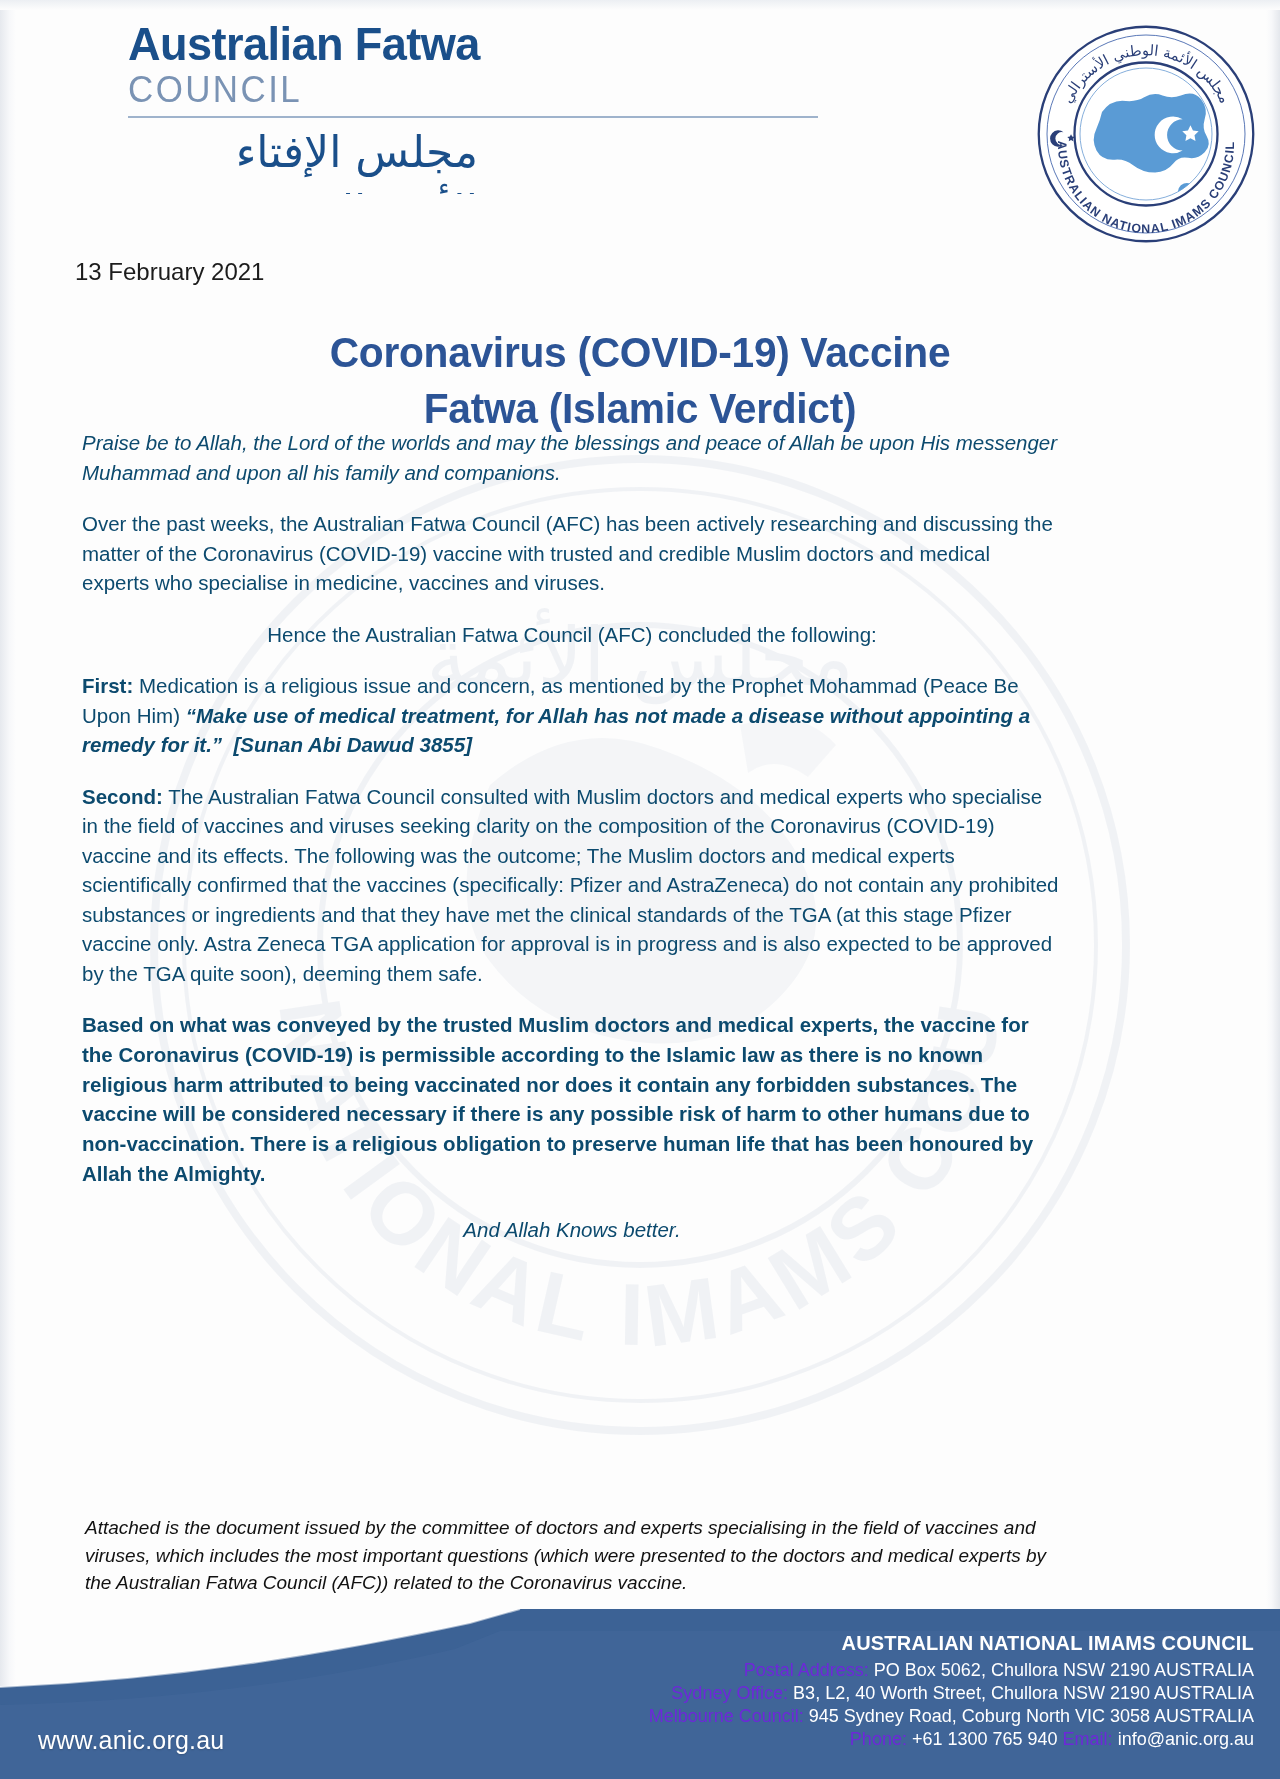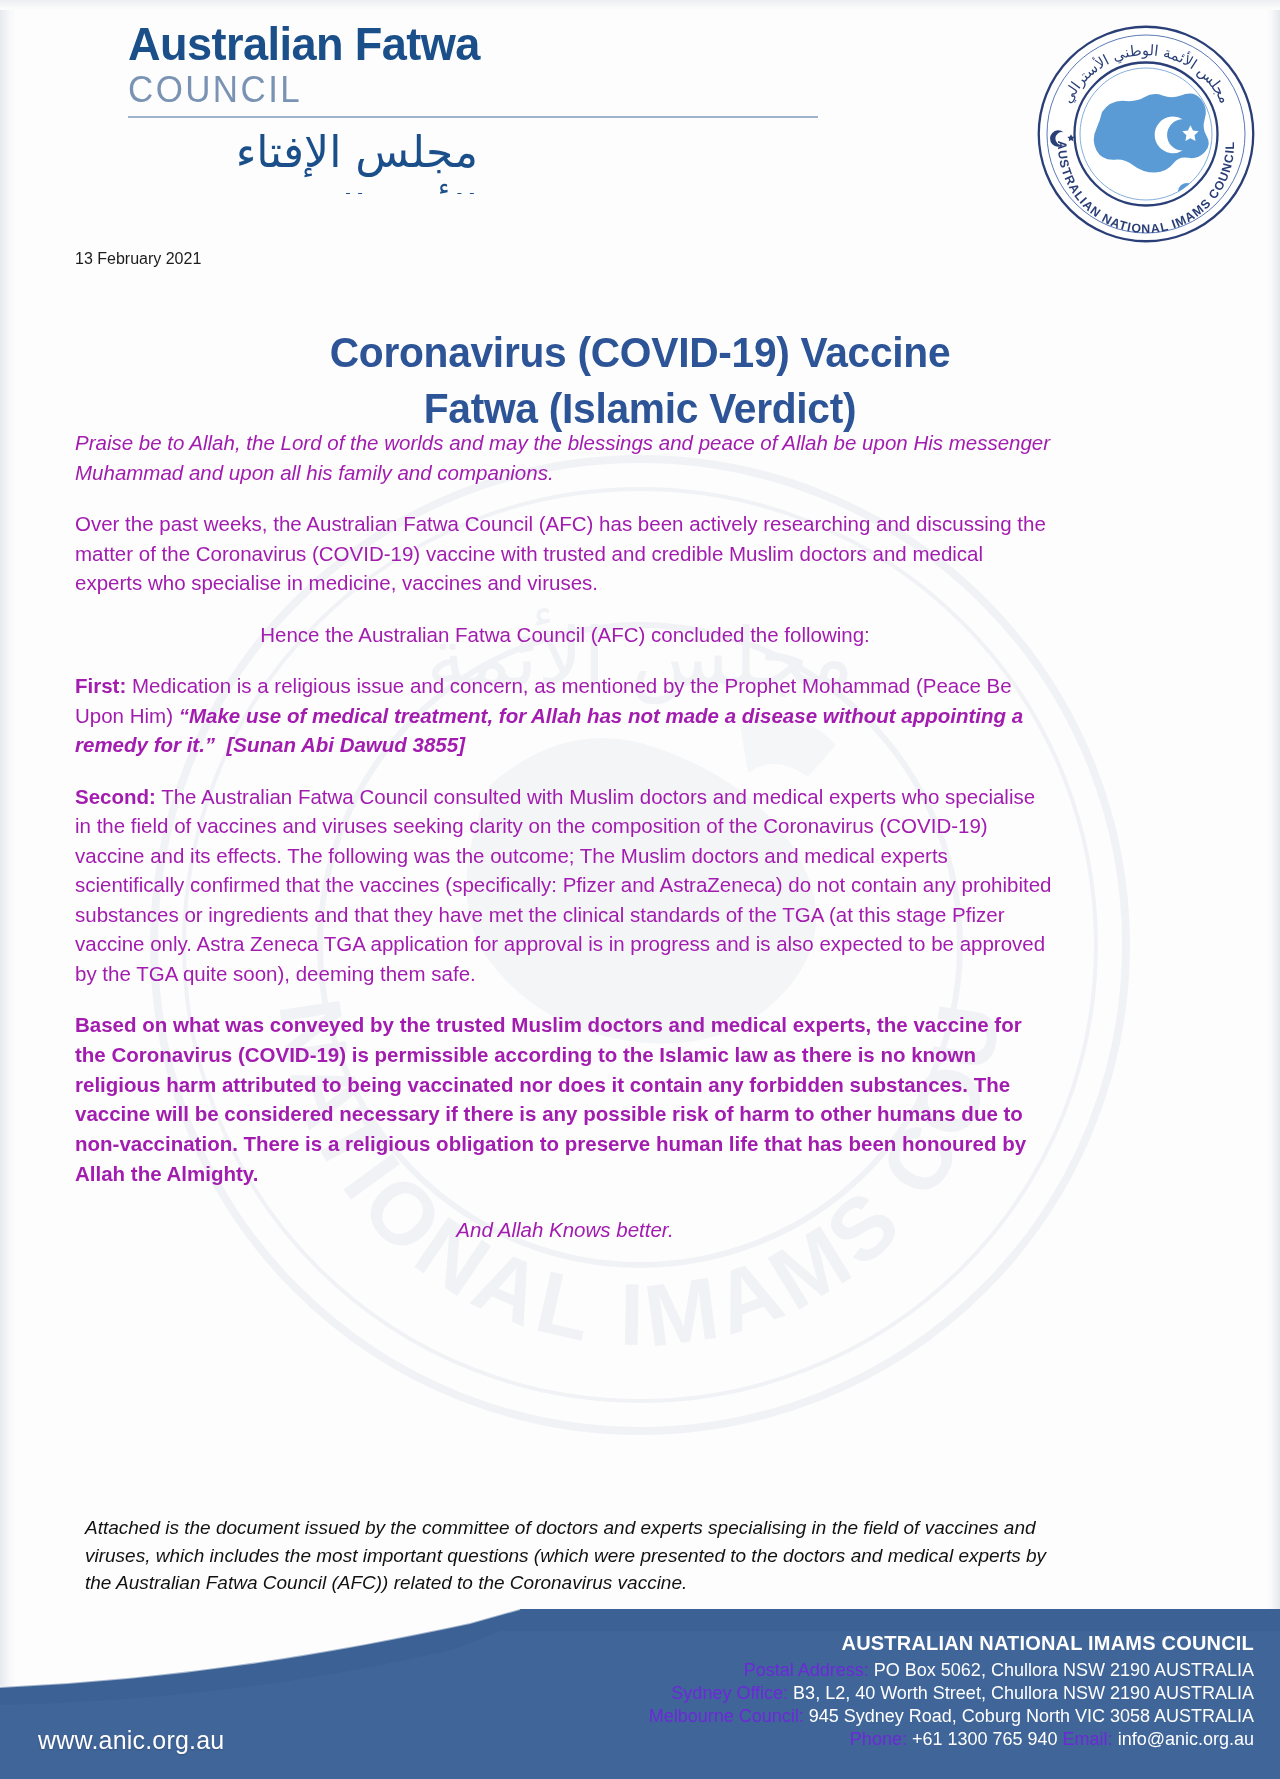--- a/index.html
+++ b/index.html
@@ -84,8 +84,8 @@
 
   
   .doc-date {
-    position: absolute; left: 75px; top: 250px;
-    font-size: 16px; color: #1c1c1c; z-index: 4;
+    position: absolute; left: 75px; top: 258px;
+    font-size: 24px; color: #1c1c1c; z-index: 4;
   }
 
   

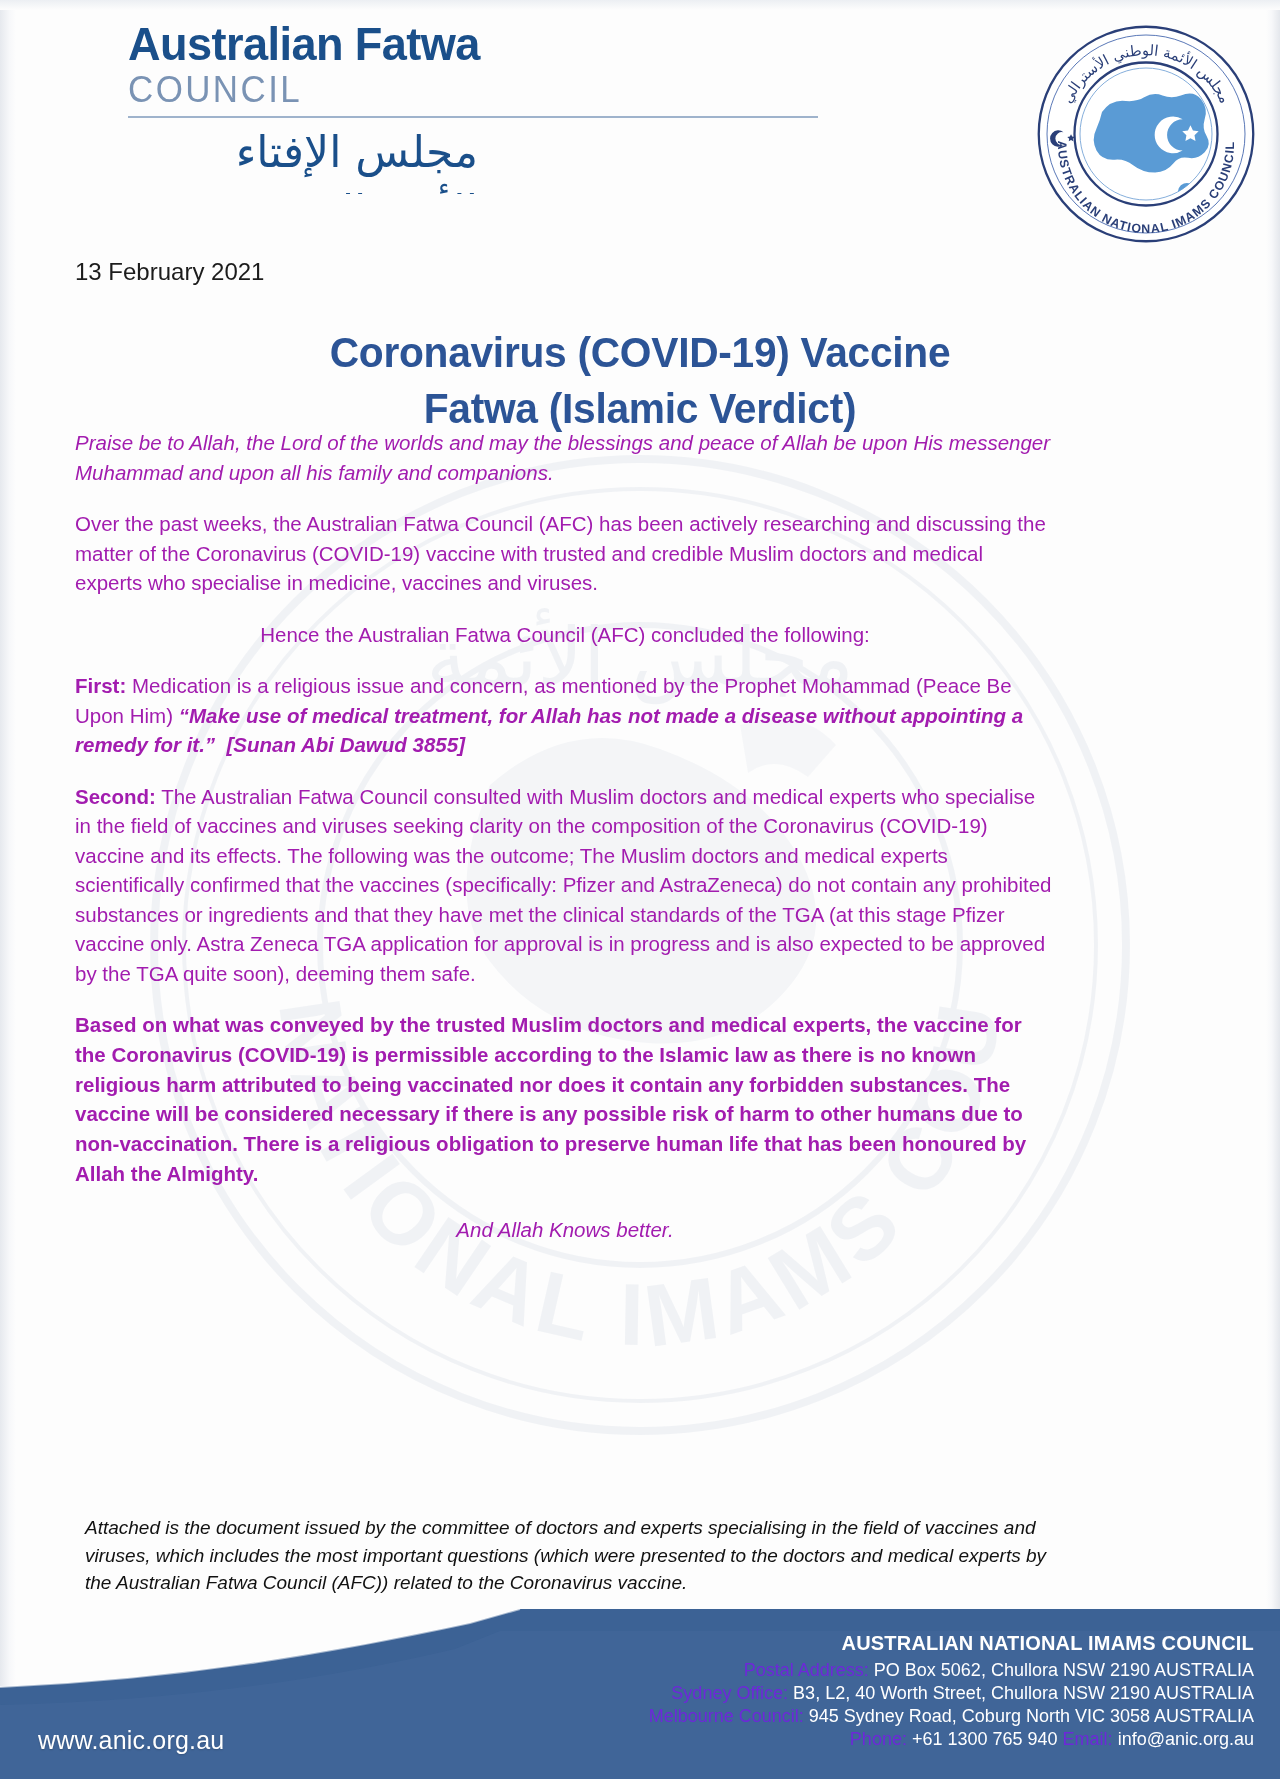--- a/index.html
+++ b/index.html
@@ -100,9 +100,9 @@
 
   
   .body-wrap {
-    position: absolute; left: 75px; top: 428px;
+    position: absolute; left: 82px; top: 428px;
     width: 980px; z-index: 4;
-    font-size: 20.5px; color: #a21caf; line-height: 1.44;
+    font-size: 20.5px; color: #0c4a6e; line-height: 1.44;
   }
   .p { margin: 0 0 22px 0; }
   .p.italic { font-style: italic; }

